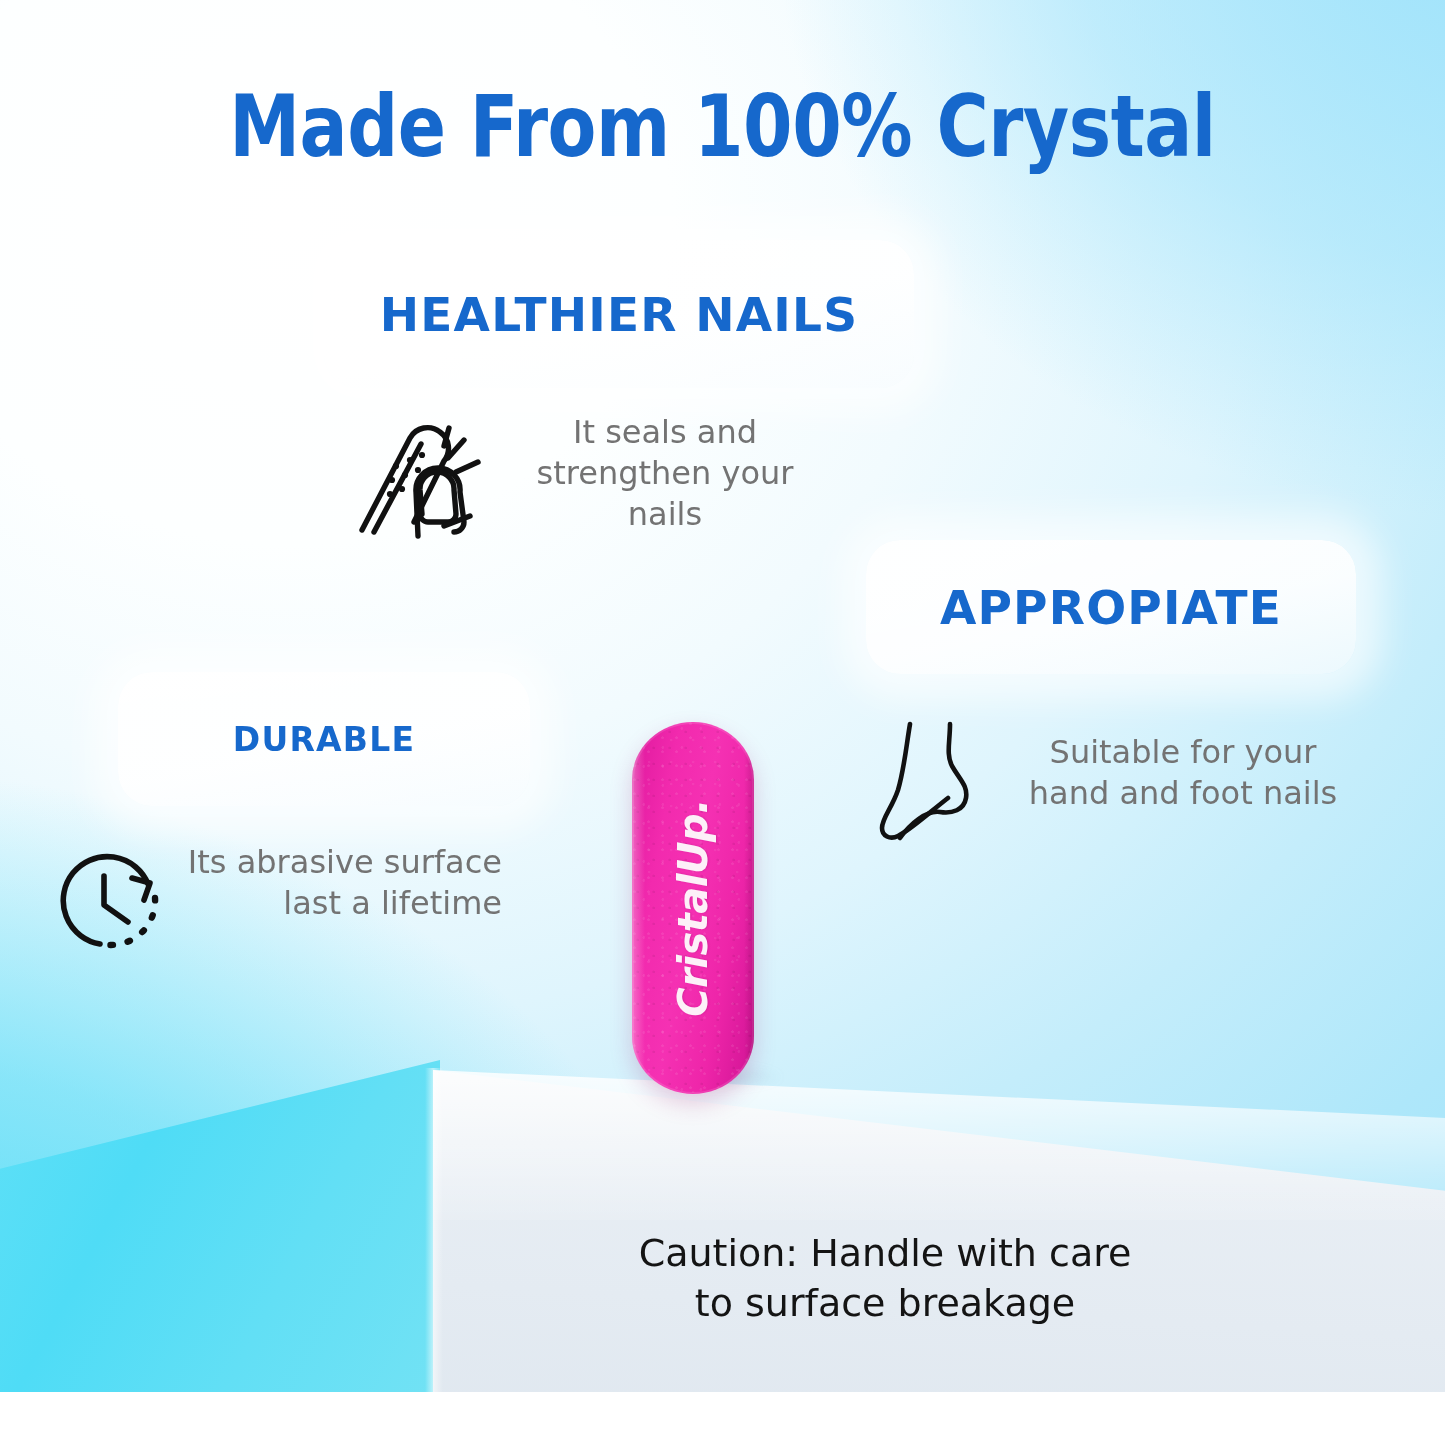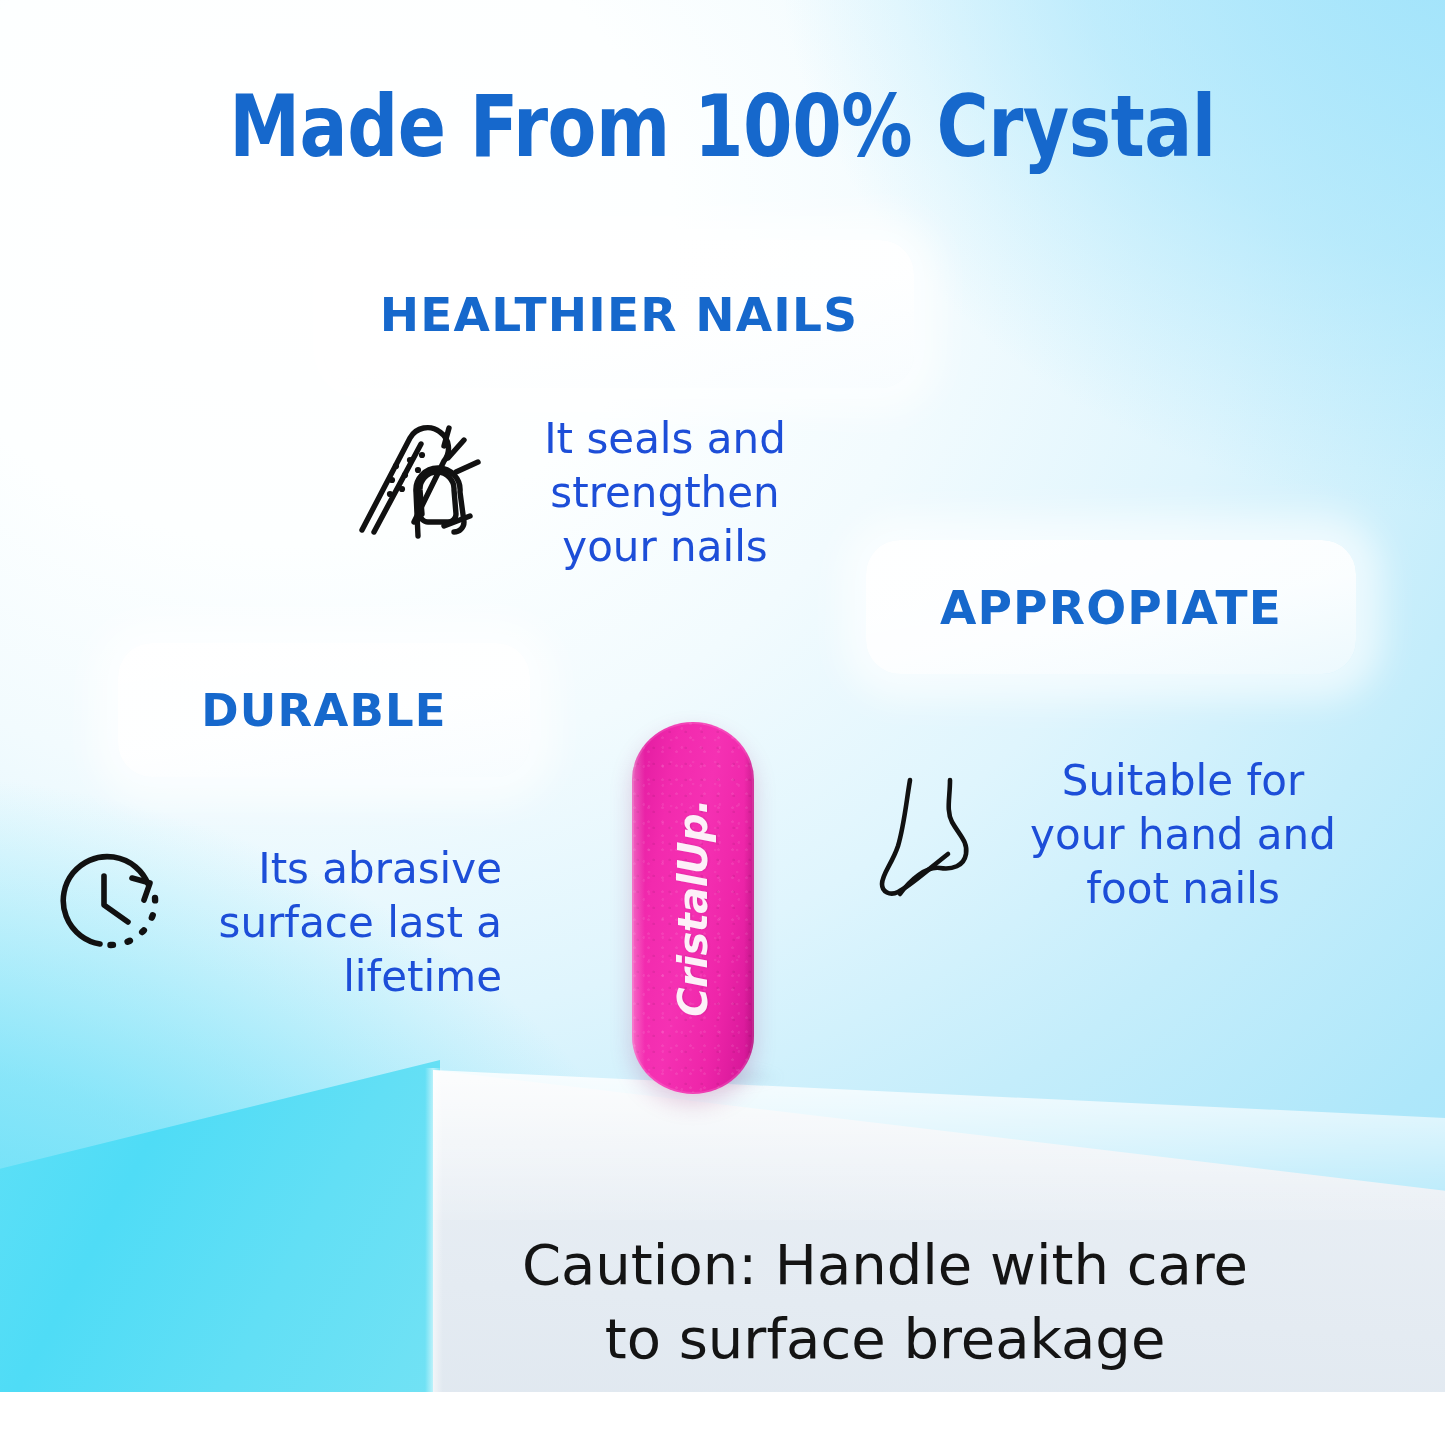--- a/index.html
+++ b/index.html
@@ -133,8 +133,8 @@
   .feature { position: absolute; display: flex; align-items: flex-start; }
   .feature .ficon { flex: 0 0 auto; }
   .feature .ftext {
-    color: #1d4ed8;
-    font-size: 42px;
+    color: #737373;
+    font-size: 32px;
     line-height: 1.28;
     font-weight: 400;
   }

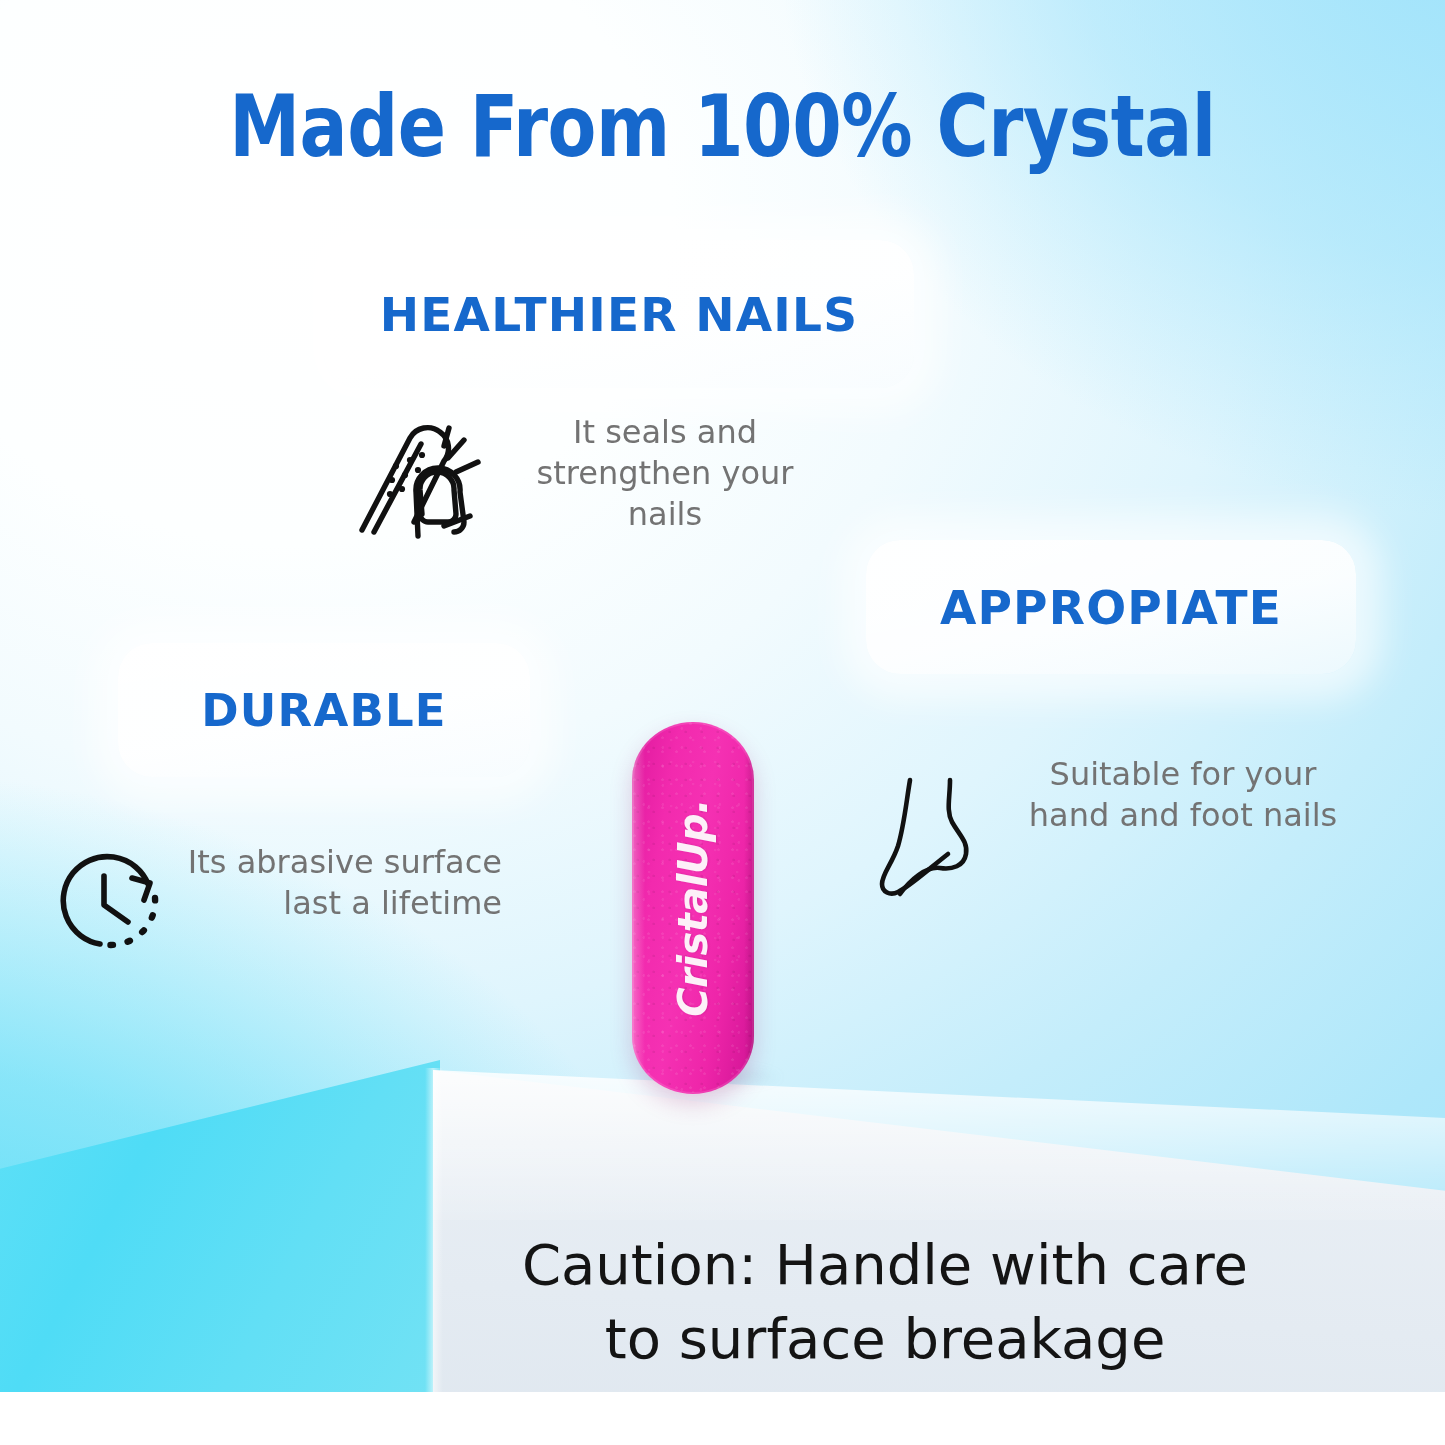--- a/index.html
+++ b/index.html
@@ -127,7 +127,7 @@
   }
   .badge-healthier { left: 324px; top: 240px;  width: 590px; height: 148px; font-size: 47px; }
   .badge-appropiate{ left: 866px; top: 540px;  width: 490px; height: 134px; font-size: 47px; }
-  .badge-durable   { left: 118px; top: 643px;  width: 412px; height: 134px; font-size: 45px; }
+  .badge-durable   { left: 118px; top: 672px;  width: 412px; height: 134px; font-size: 33px; }
 
   
   .feature { position: absolute; display: flex; align-items: flex-start; }

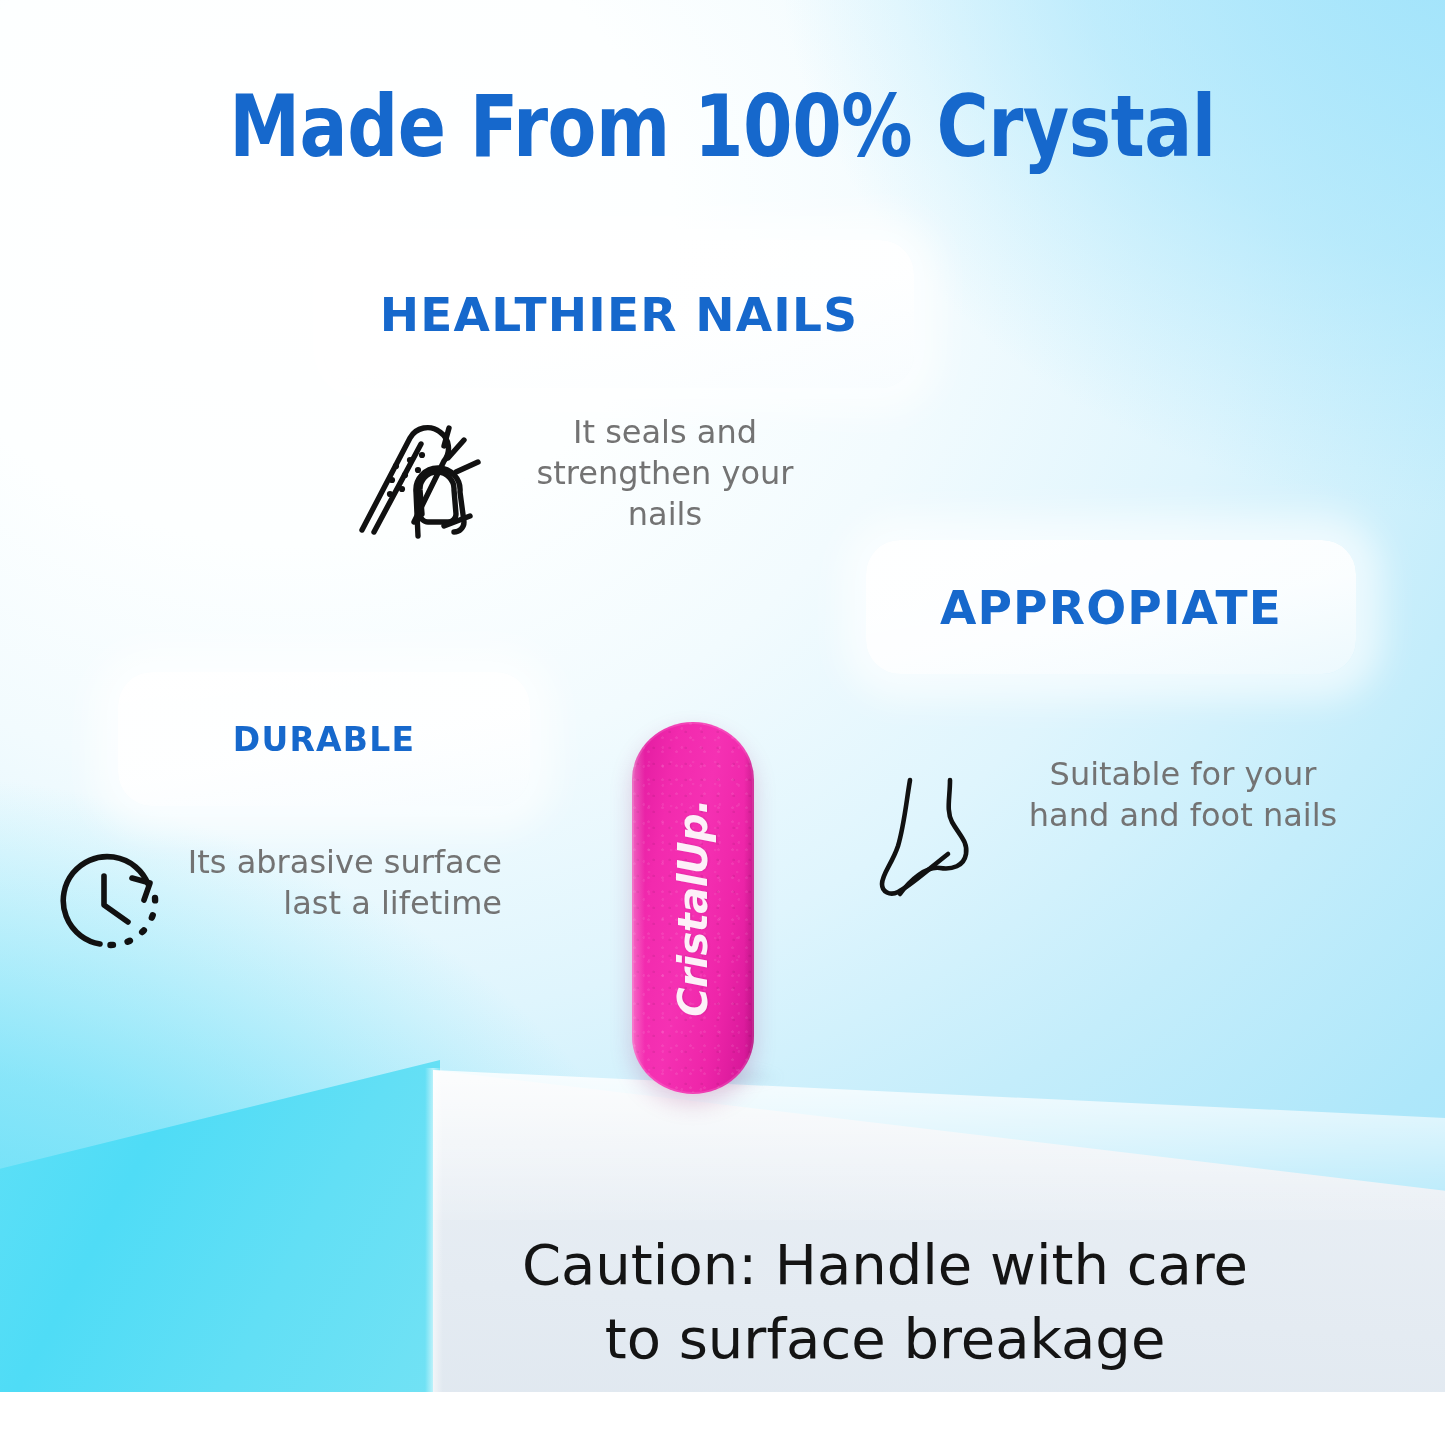--- a/index.html
+++ b/index.html
@@ -147,7 +147,7 @@
   .feat-durable .ficon { margin-top: 8px; }
   .feat-durable .ftext { margin-left: 20px; text-align: right; width: 318px; }
 
-  .feat-suitable { left: 876px; top: 754px; width: 470px; flex-direction: row; }
+  .feat-suitable { left: 876px; top: 698px; width: 470px; flex-direction: row; align-items: center; }
   .feat-suitable .ficon { margin-top: 14px; }
   .feat-suitable .ftext { margin-left: 24px; text-align: center; width: 340px; }
 

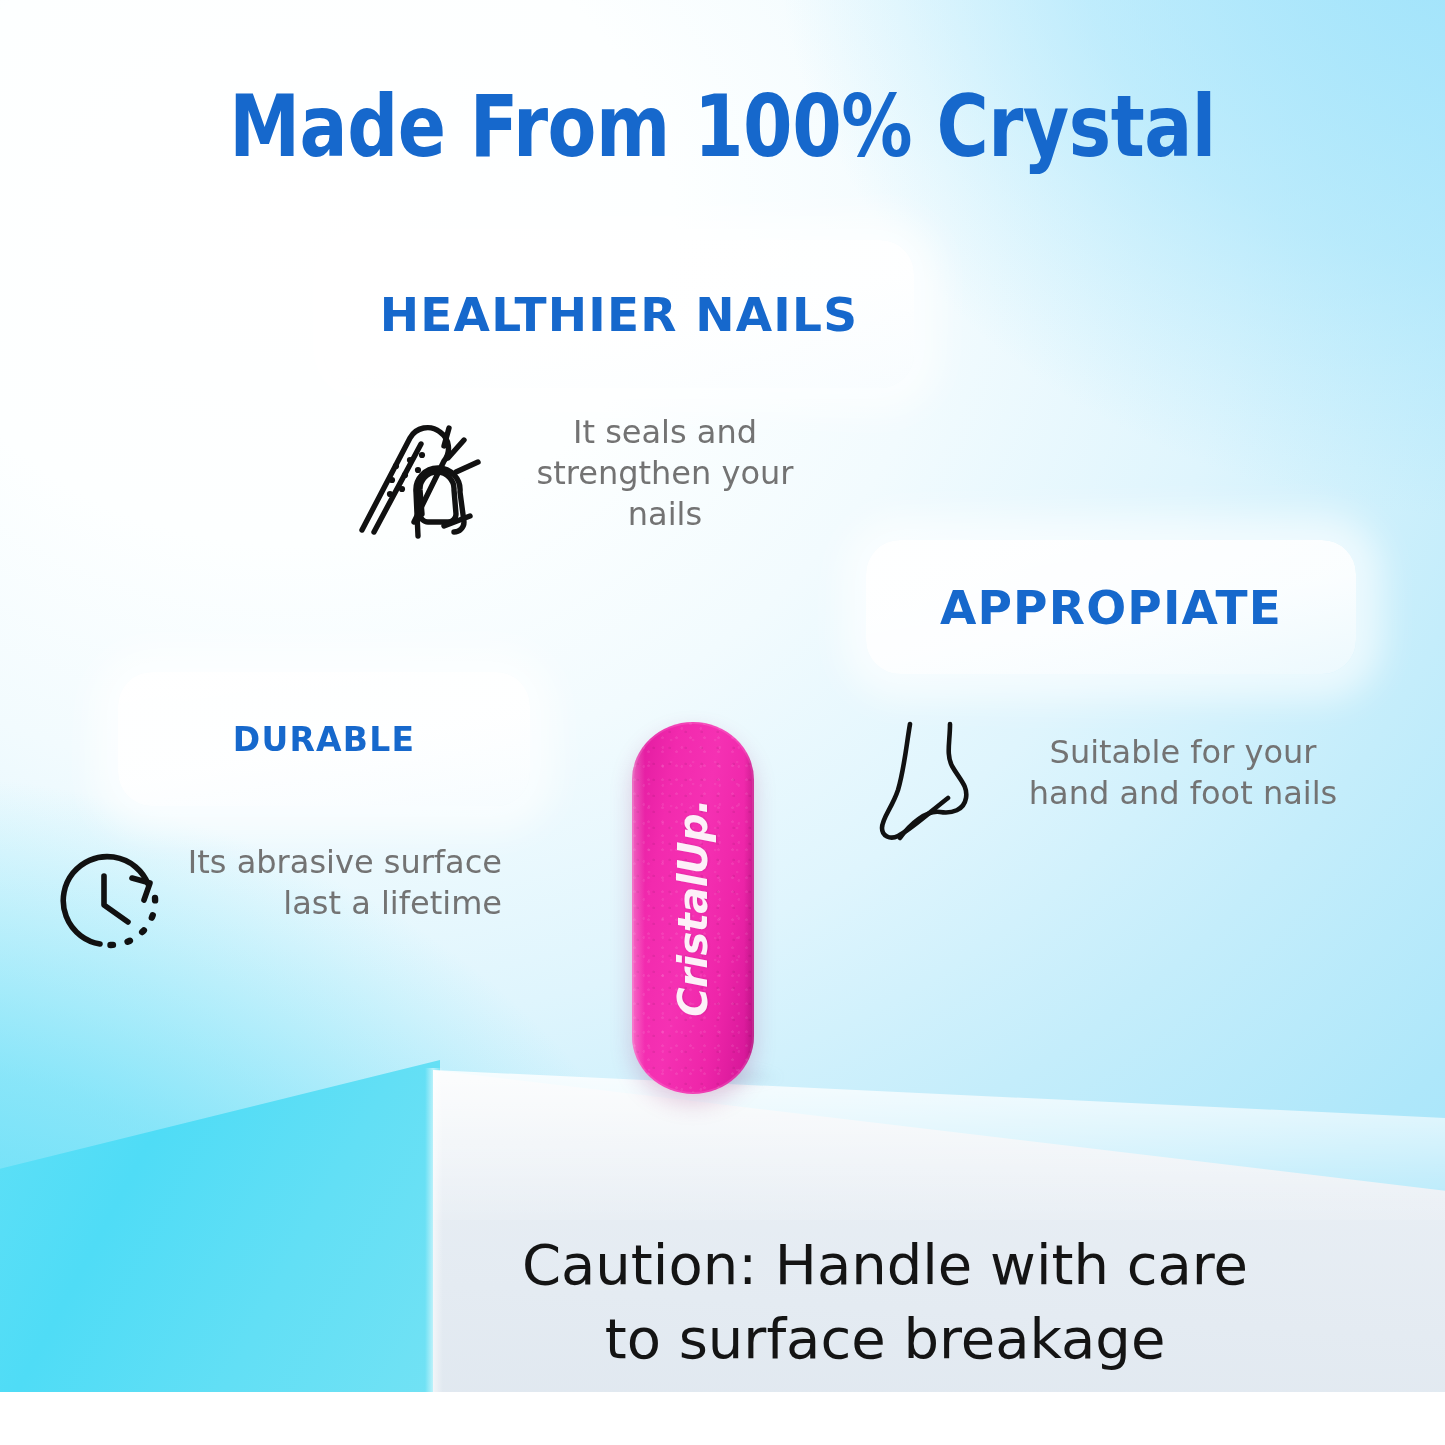--- a/index.html
+++ b/index.html
@@ -223,7 +223,7 @@
     width: 830px;
     text-align: center;
     color: #141414;
-    font-size: 56px;
+    font-size: 38px;
     line-height: 1.32;
     font-weight: 400;
   }

